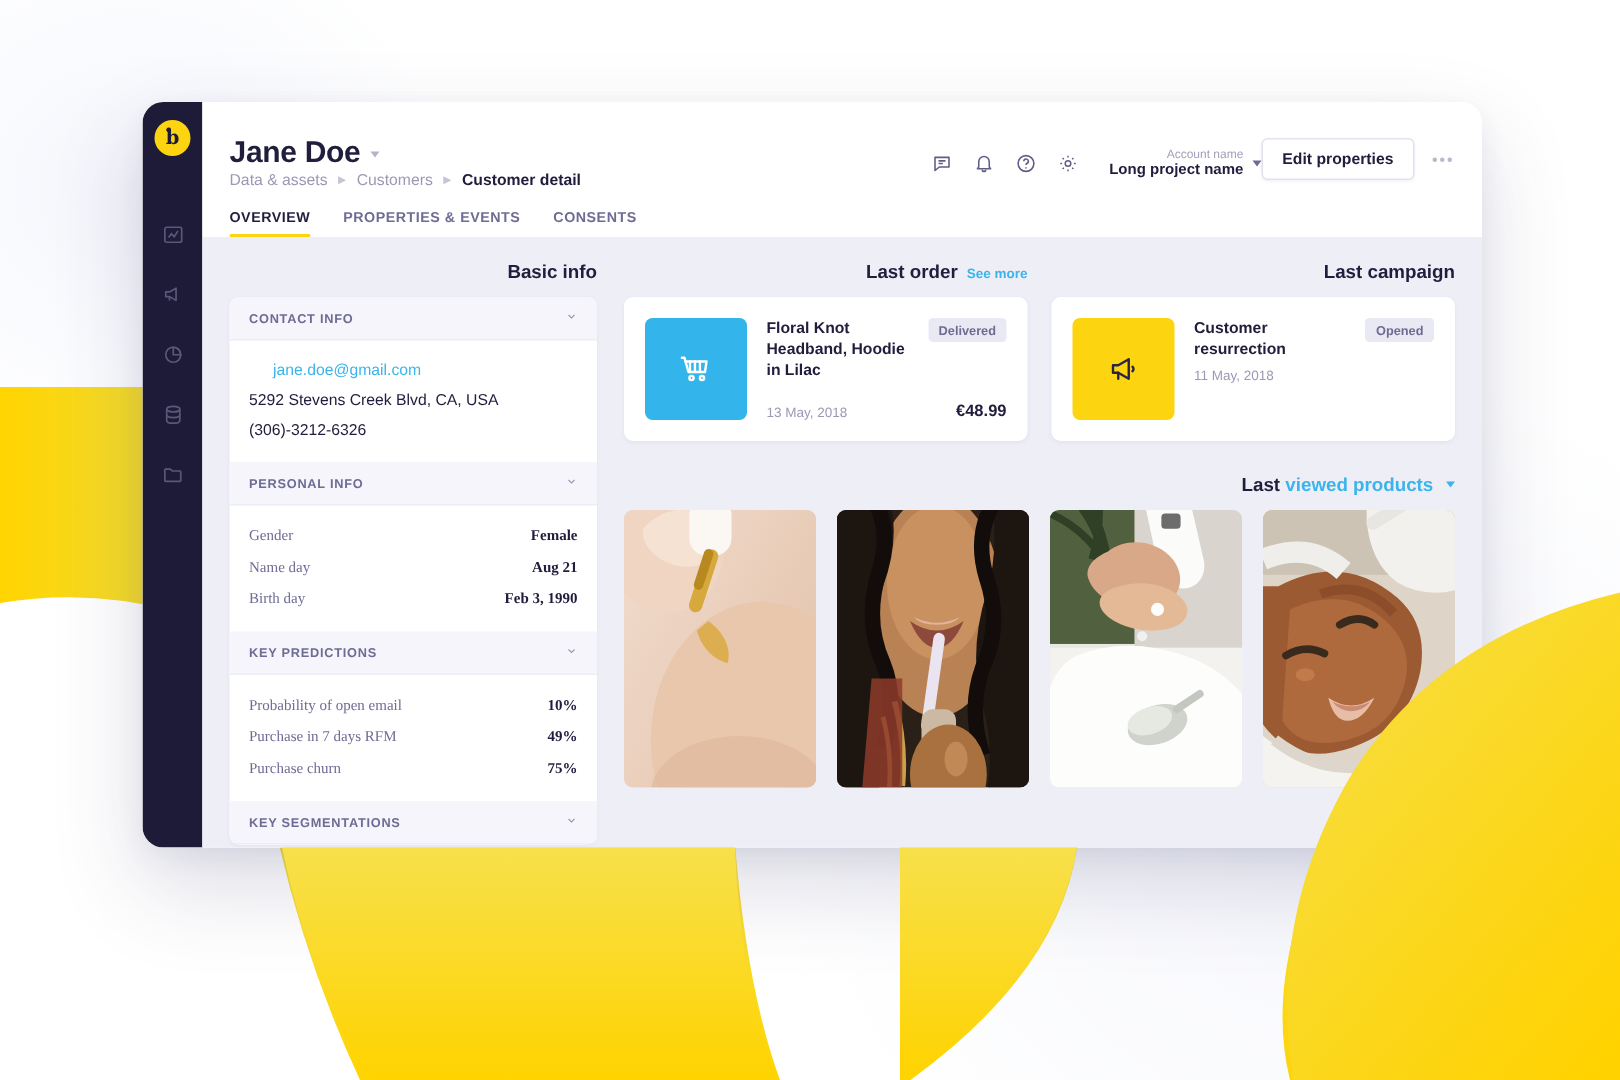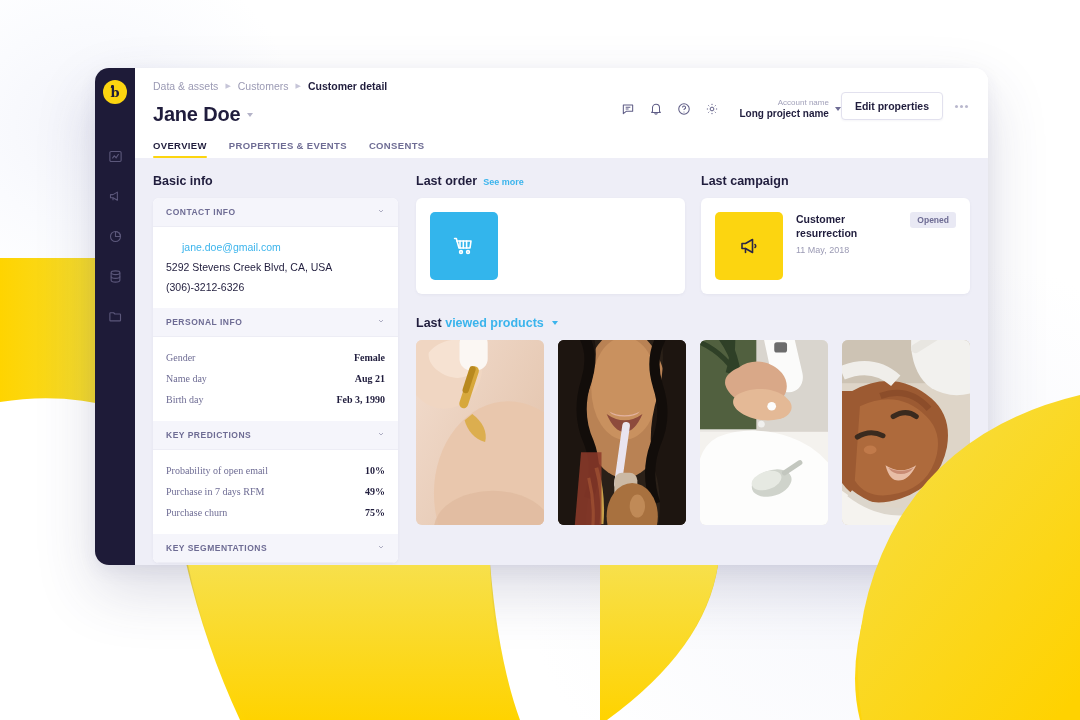--- a/index.html
+++ b/index.html
@@ -222,17 +222,17 @@
 
     <div id="topbar">
 
+      <div id="title-row">
+        <div id="page-title">Jane Doe</div>
+        <div class="caret"></div>
+      </div>
+
       <div id="breadcrumb">
         <span class="crumb">Data &amp; assets</span>
         <span class="crumb-sep">▶</span>
         <span class="crumb">Customers</span>
         <span class="crumb-sep">▶</span>
         <span class="crumb active">Customer detail</span>
-      </div>
-
-      <div id="title-row">
-        <div id="page-title">Jane Doe</div>
-        <div class="caret"></div>
       </div>
 
       <div id="tabs">

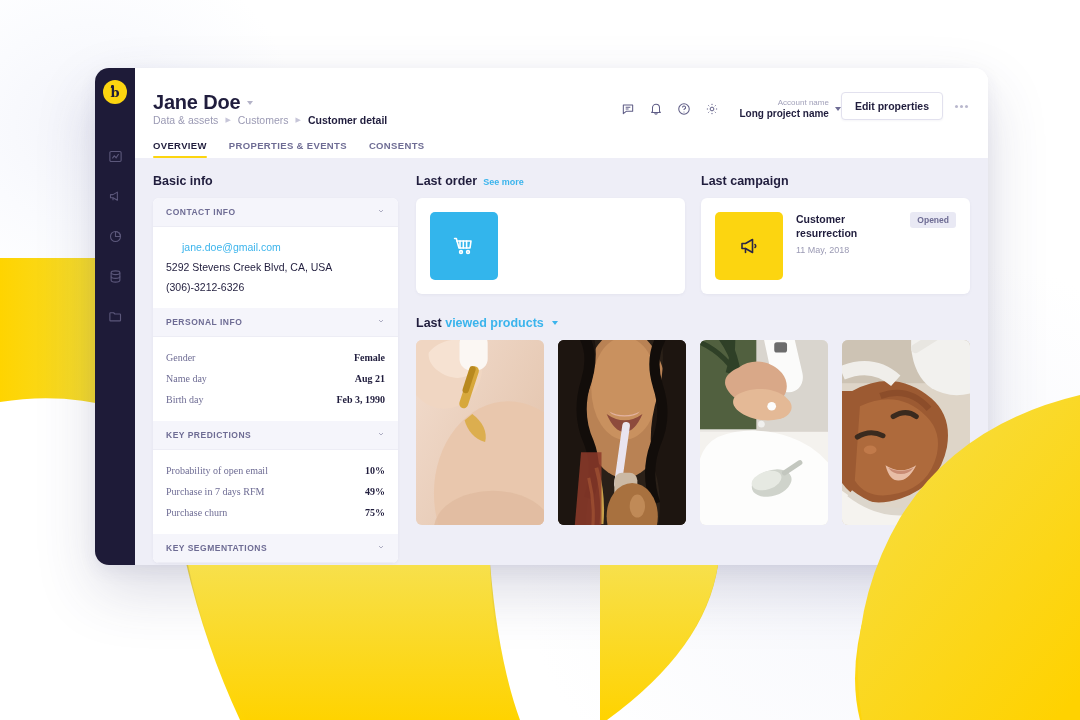--- a/index.html
+++ b/index.html
@@ -90,7 +90,7 @@
   #left-col{width:245px;flex:0 0 245px;}
   #right-col{flex:1;min-width:0;display:flex;flex-direction:column;}
 
-  .section-title{font-size:12.5px;font-weight:bold;color:#201d3d;margin-bottom:10px;}
+  .section-title{font-size:12.5px;font-weight:bold;color:#201d3d;margin-bottom:10px;text-align:right;}
   .section-title .link{color:#3bb4ec;font-size:9px;font-weight:bold;margin-left:6px;cursor:pointer;}
   .section-title .blue{color:#3bb4ec;}
 

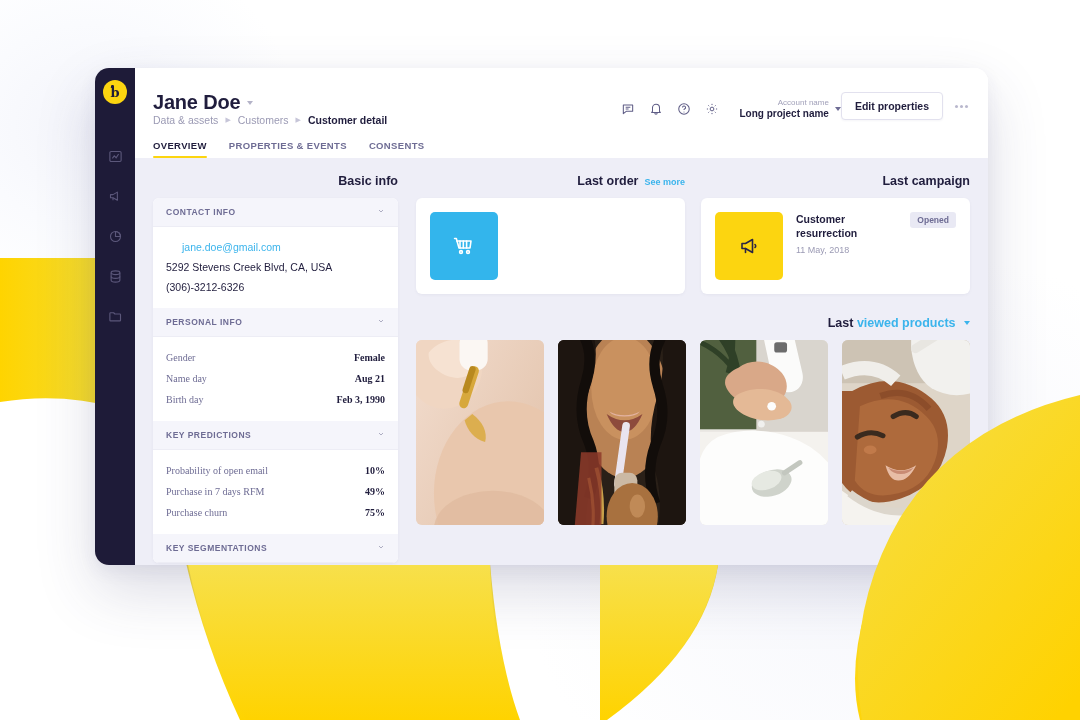--- a/index.html
+++ b/index.html
@@ -377,6 +377,16 @@
                     <circle cx="16" cy="18" r="1.4"></circle>
                 </svg>
               </div>
+              <div class="ent-body">
+                <div class="ent-top">
+                  <div class="ent-name">Floral Knot Headband, Hoodie in Lilac</div>
+                  <div class="badge">Delivered</div>
+                </div>
+                <div class="ent-bot">
+                  <div class="ent-date">13 May, 2018</div>
+                  <div class="ent-price">€48.99</div>
+                </div>
+              </div>
             </div>
           </div>
 

